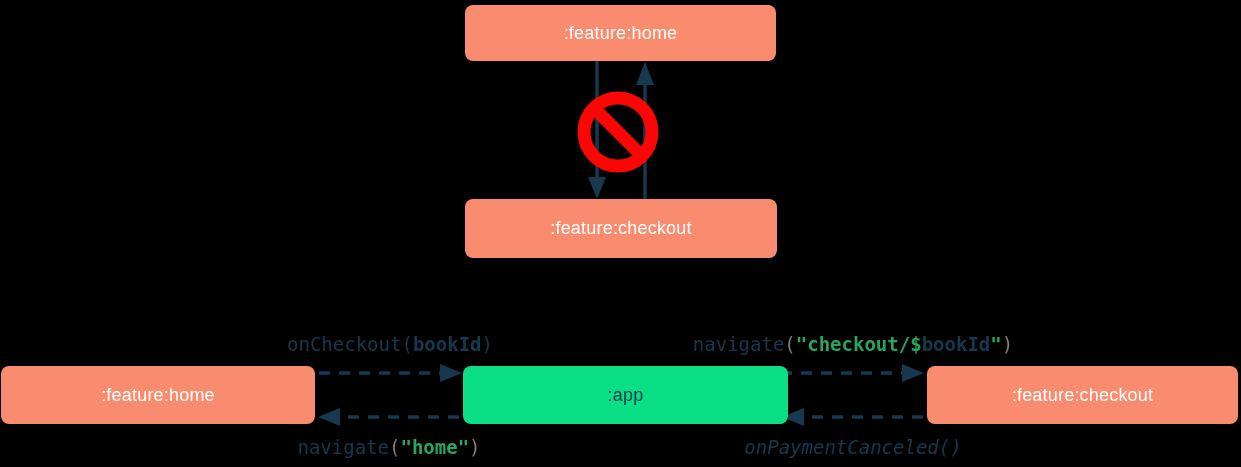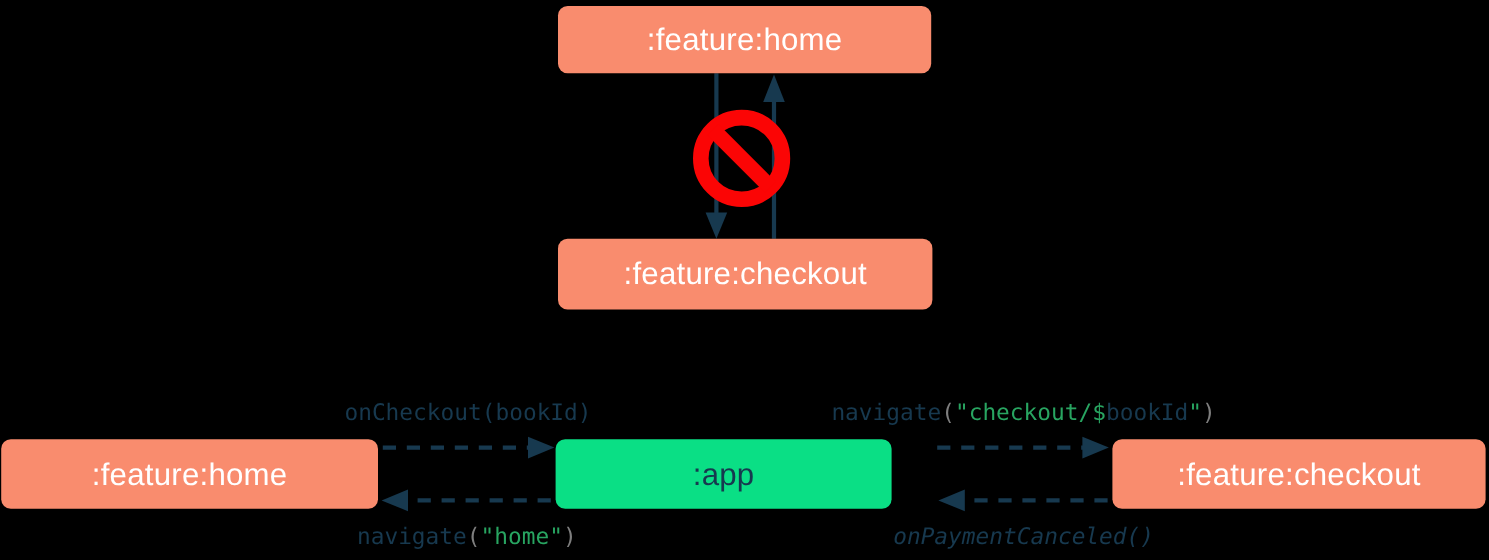--- a/index.html
+++ b/index.html
@@ -17,7 +17,7 @@
     display: flex;
     align-items: center;
     justify-content: center;
-    font-size: 26px;
+    font-size: 18px;
     letter-spacing: 0.2px;
     text-align: center;
   }

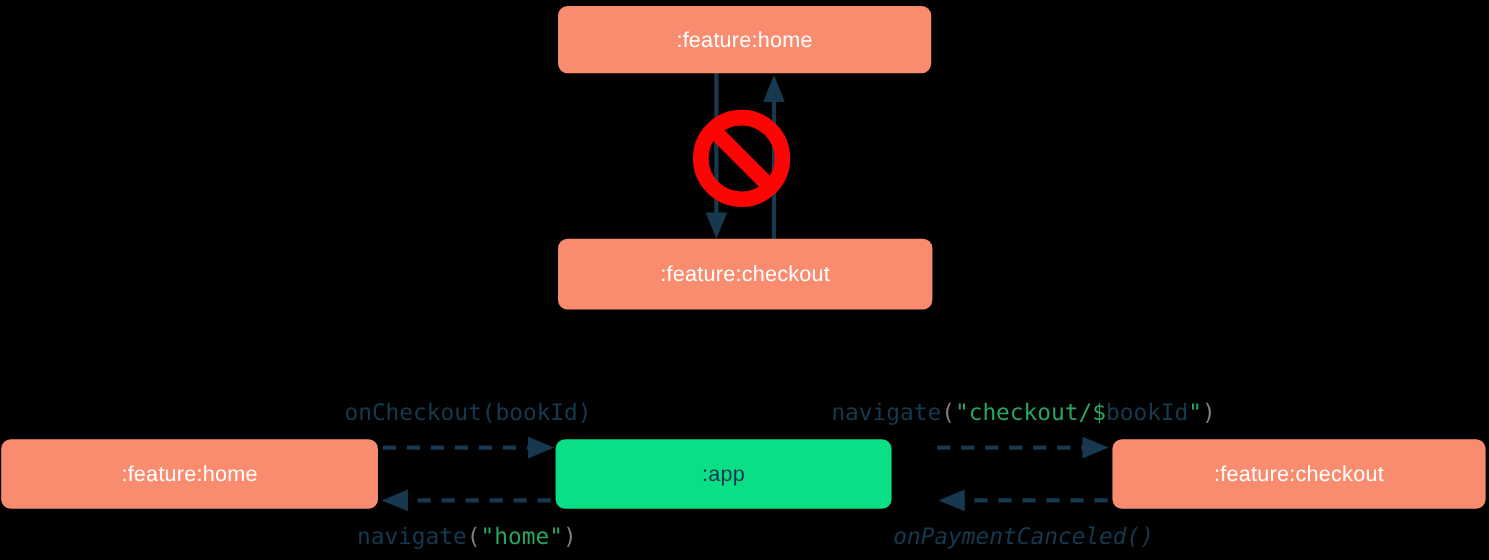--- a/index.html
+++ b/index.html
@@ -44,7 +44,7 @@
   }
   .code .c-green { color: #28A561; }
   .code .c-gray  { color: #7E7E7E; }
-  .code .b       { font-weight: normal; }
+  .code .b       { font-weight: bold; }
 
   #lbl-oncheckout   { left: 170px; top: 333px; }
   #lbl-nav-checkout { left: 633px; top: 333px; }

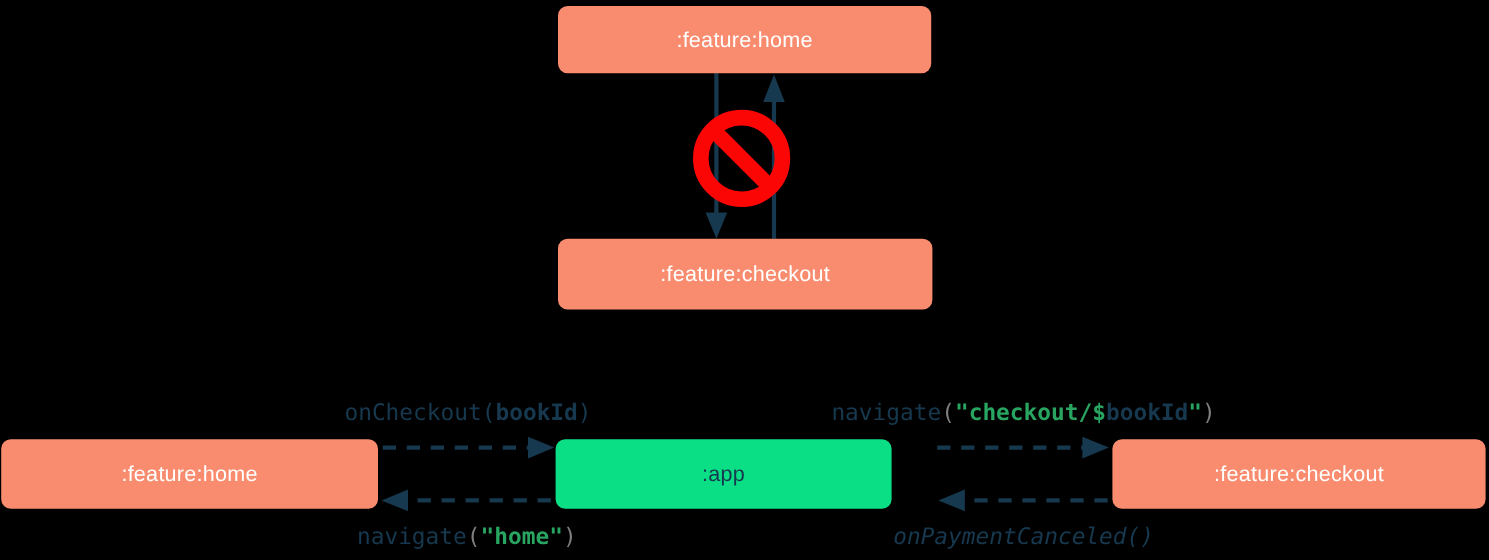--- a/index.html
+++ b/index.html
@@ -28,7 +28,7 @@
   #top-home      { left: 465px; top: 5px;   width: 311px; height: 56px; }
   #top-checkout  { left: 465px; top: 199px; width: 312px; height: 59px; }
   #bot-home      { left: 1px;   top: 366px; width: 314px; height: 58px; }
-  #bot-app       { left: 463px; top: 366px; width: 280px; height: 58px; }
+  #bot-app       { left: 463px; top: 366px; width: 325px; height: 58px; }
   #bot-checkout  { left: 927px; top: 366px; width: 311px; height: 58px; }
 
   

